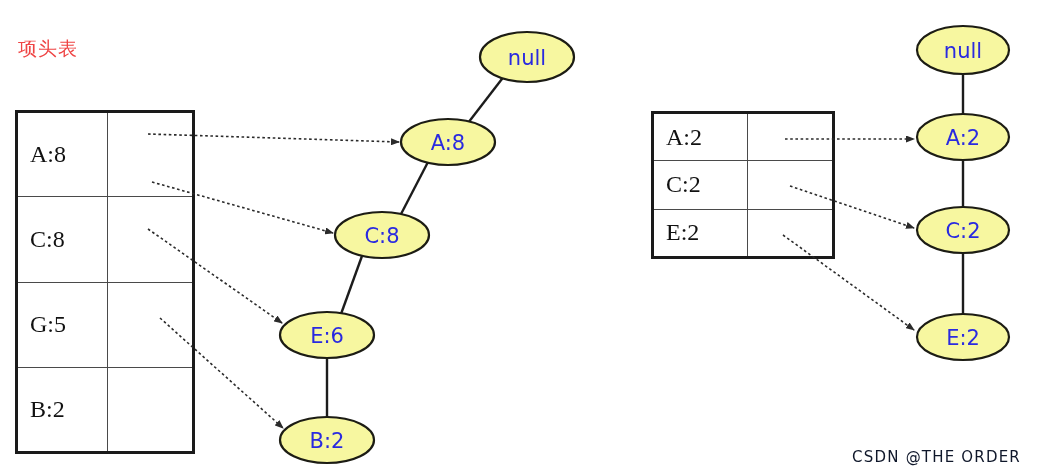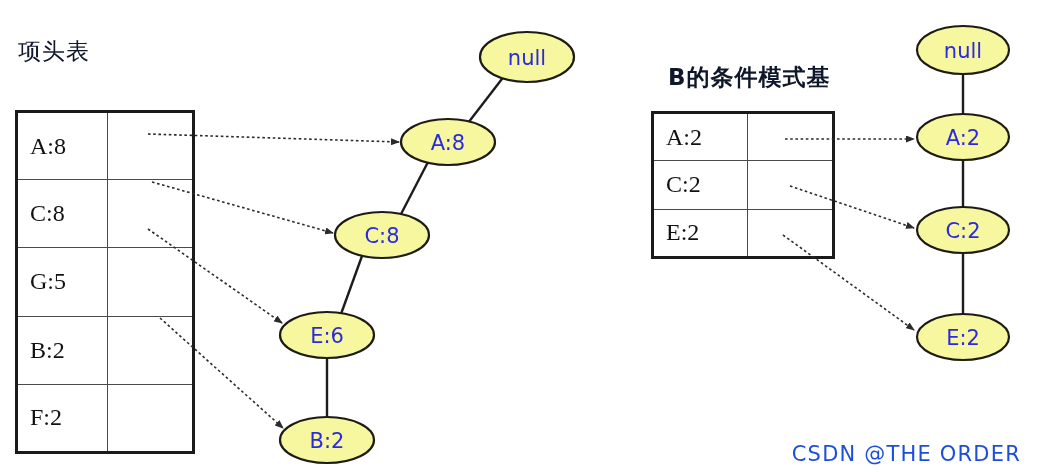--- a/index.html
+++ b/index.html
@@ -28,9 +28,9 @@
   }
   .panel-title {
     position: absolute;
-    color: #0f172a;
+    color: #ef4444;
     font-family: "DejaVu Sans", "Liberation Sans", sans-serif;
-    font-size: 23px;
+    font-size: 19px;
     letter-spacing: 1px;
     white-space: nowrap;
   }

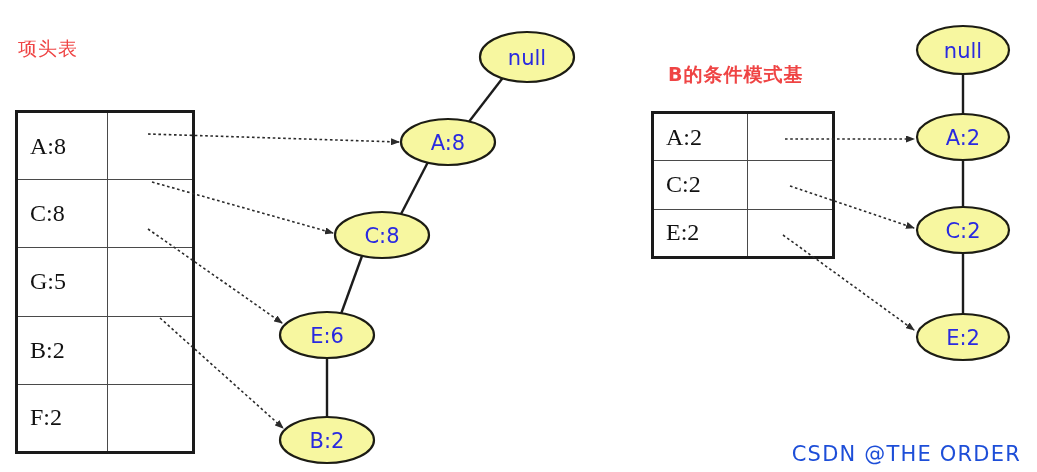--- a/index.html
+++ b/index.html
@@ -131,7 +131,6 @@
 
   <div class="panel-title" id="title-left">项头表</div>
 
-  <div class="panel-title" id="title-right">B的条件模式基</div>
 
   <table class="header-table" id="table-left">
     <tbody>

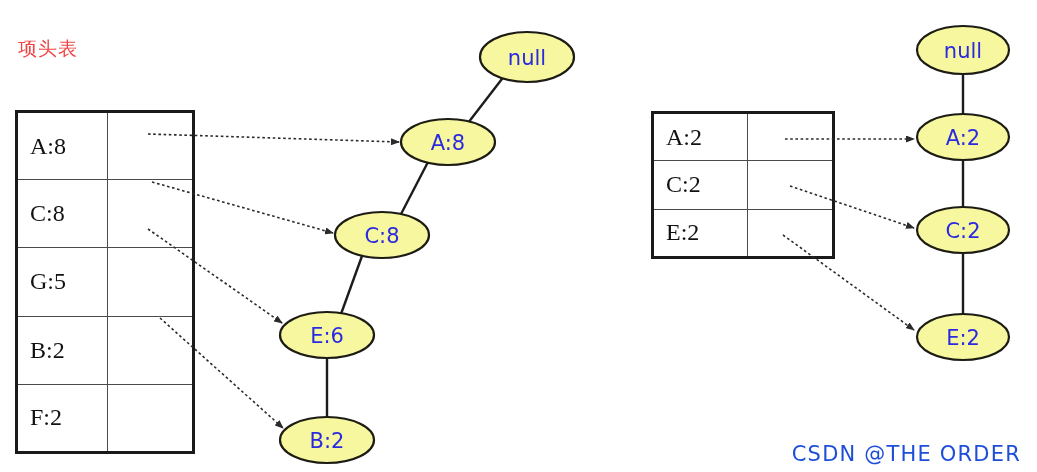--- a/index.html
+++ b/index.html
@@ -150,10 +150,6 @@
         <td class="label-cell">B:2</td>
         <td class="link-cell"></td>
       </tr>
-      <tr>
-        <td class="label-cell">F:2</td>
-        <td class="link-cell"></td>
-      </tr>
     </tbody>
   </table>
 

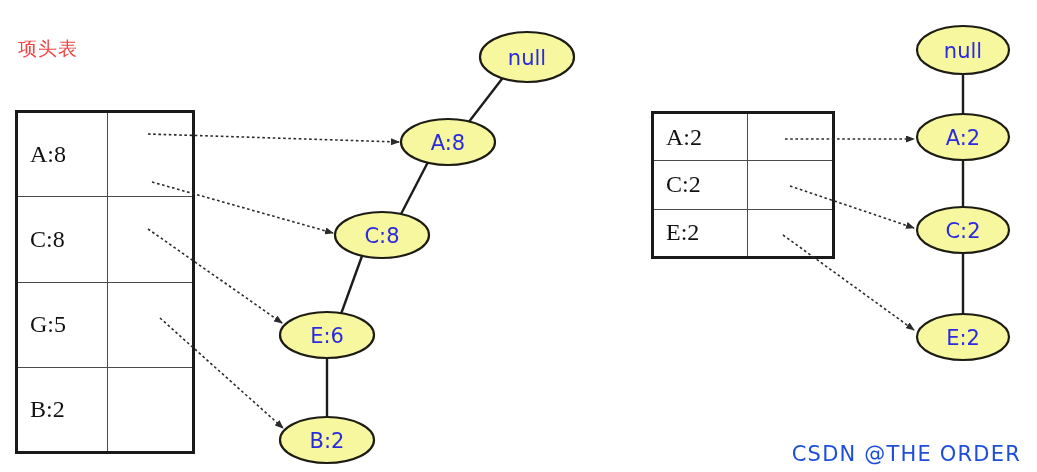--- a/index.html
+++ b/index.html
@@ -117,9 +117,9 @@
     position: absolute;
     right: 16px;
     bottom: 6px;
-    color: #1d4ed8;
+    color: #0f172a;
     font-family: "DejaVu Sans", "Liberation Sans", sans-serif;
-    font-size: 21px;
+    font-size: 15px;
     letter-spacing: 1.2px;
     white-space: nowrap;
   }

